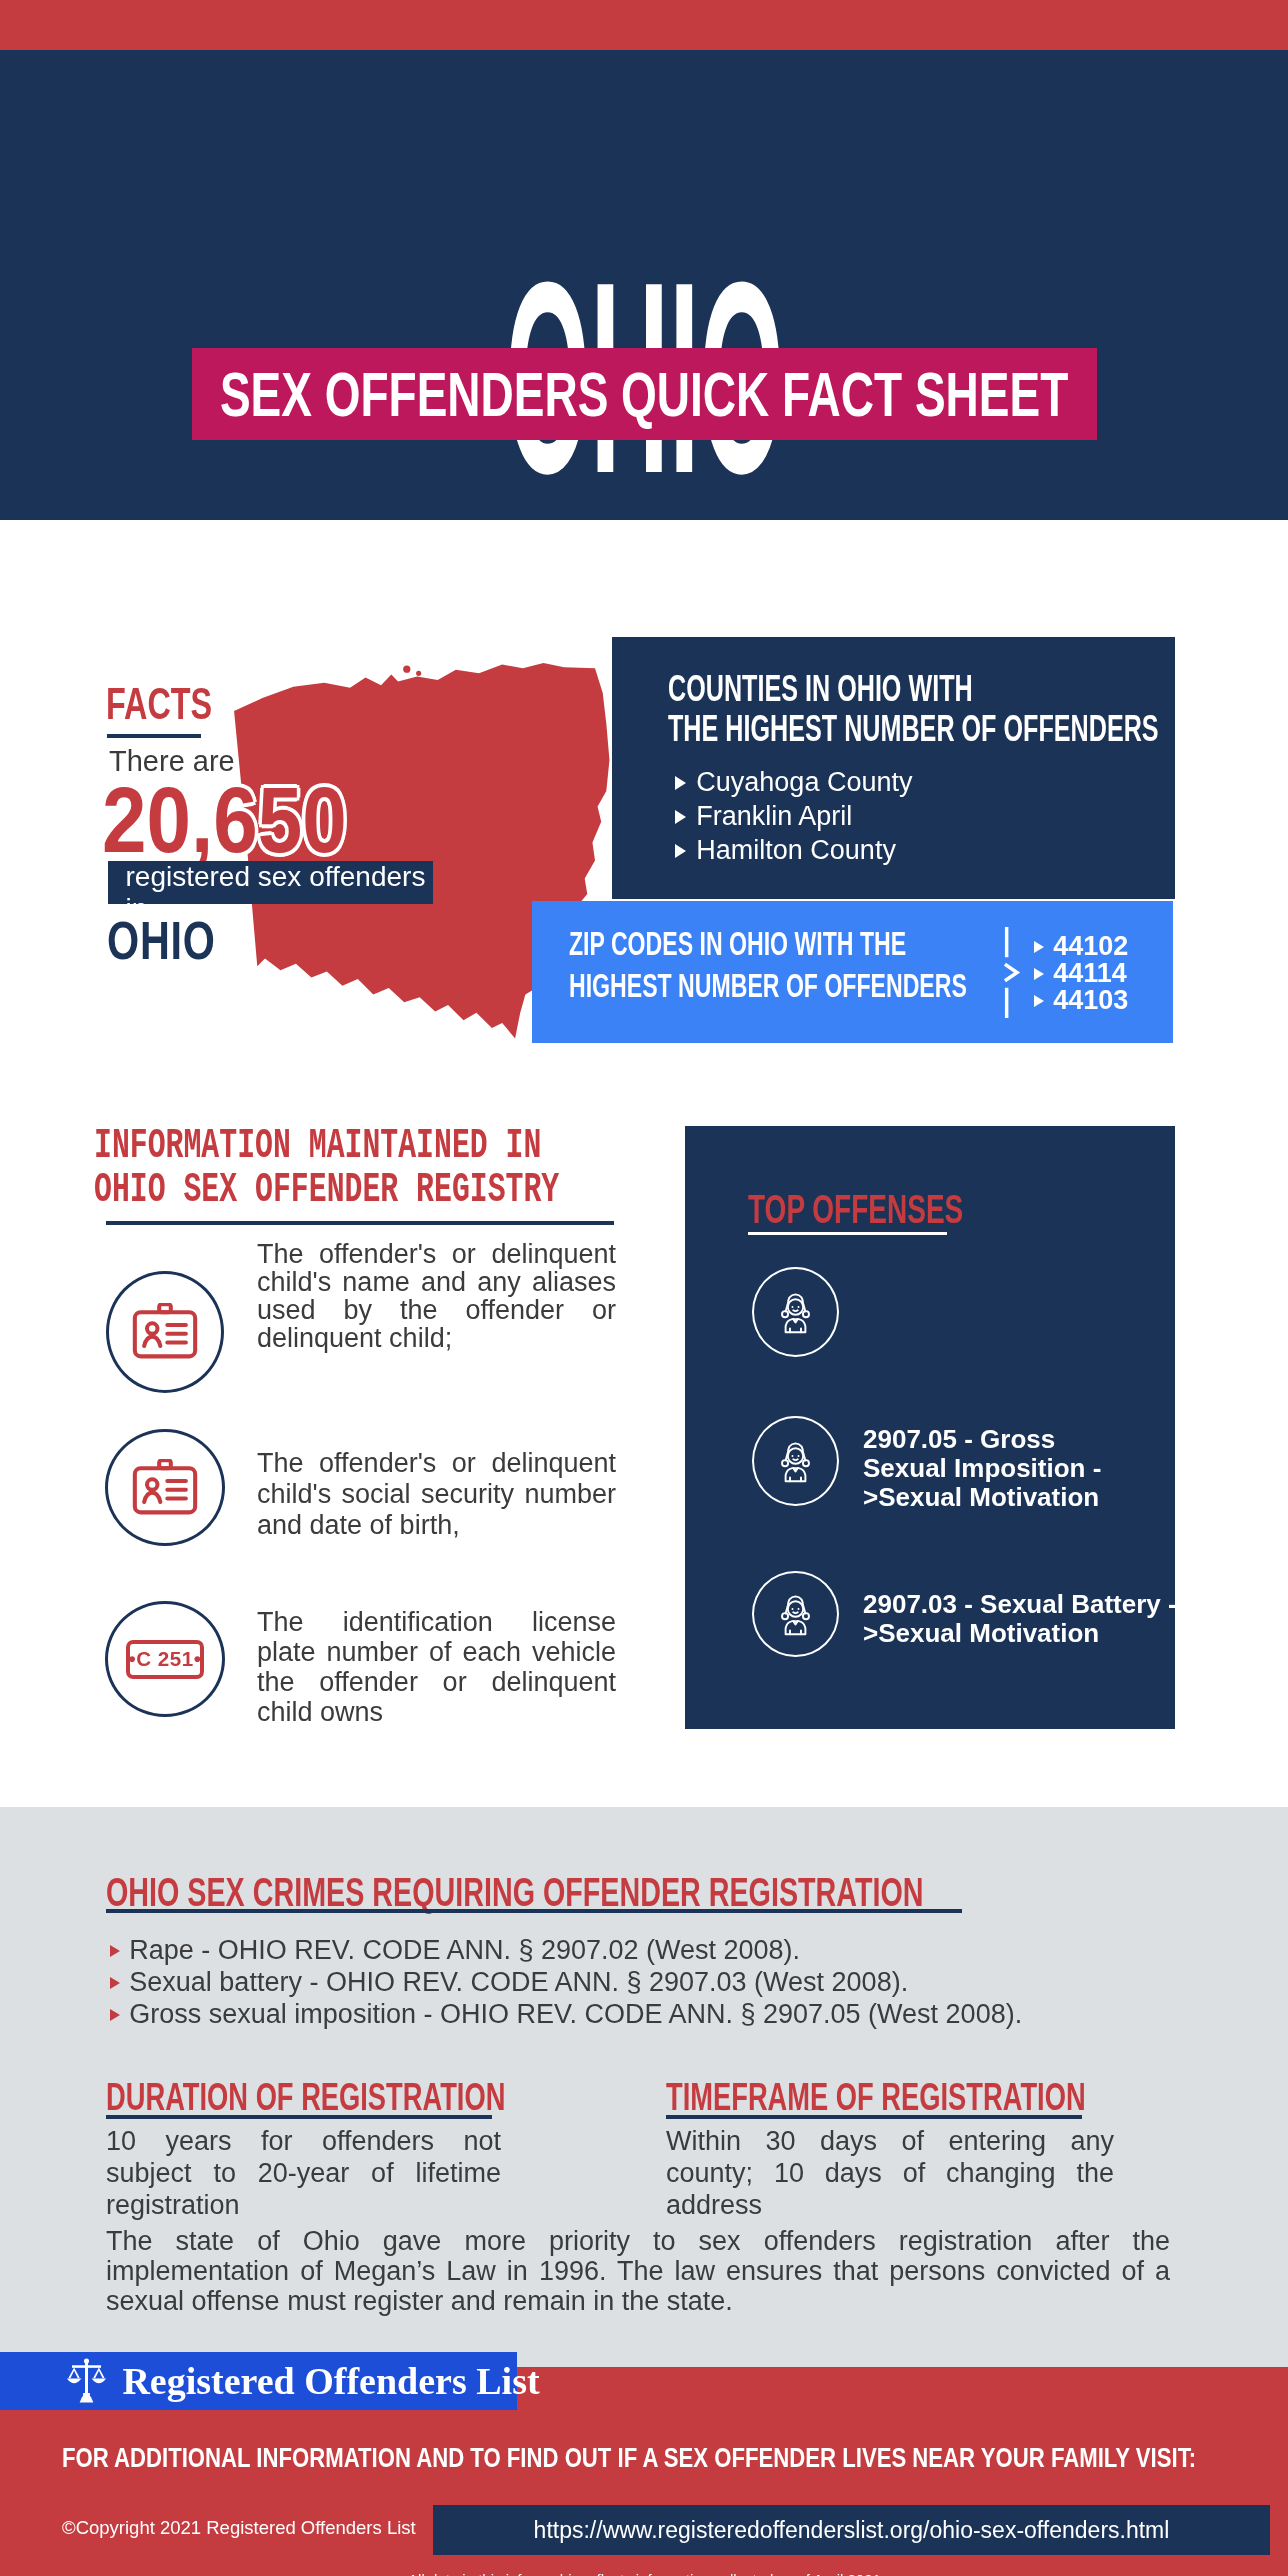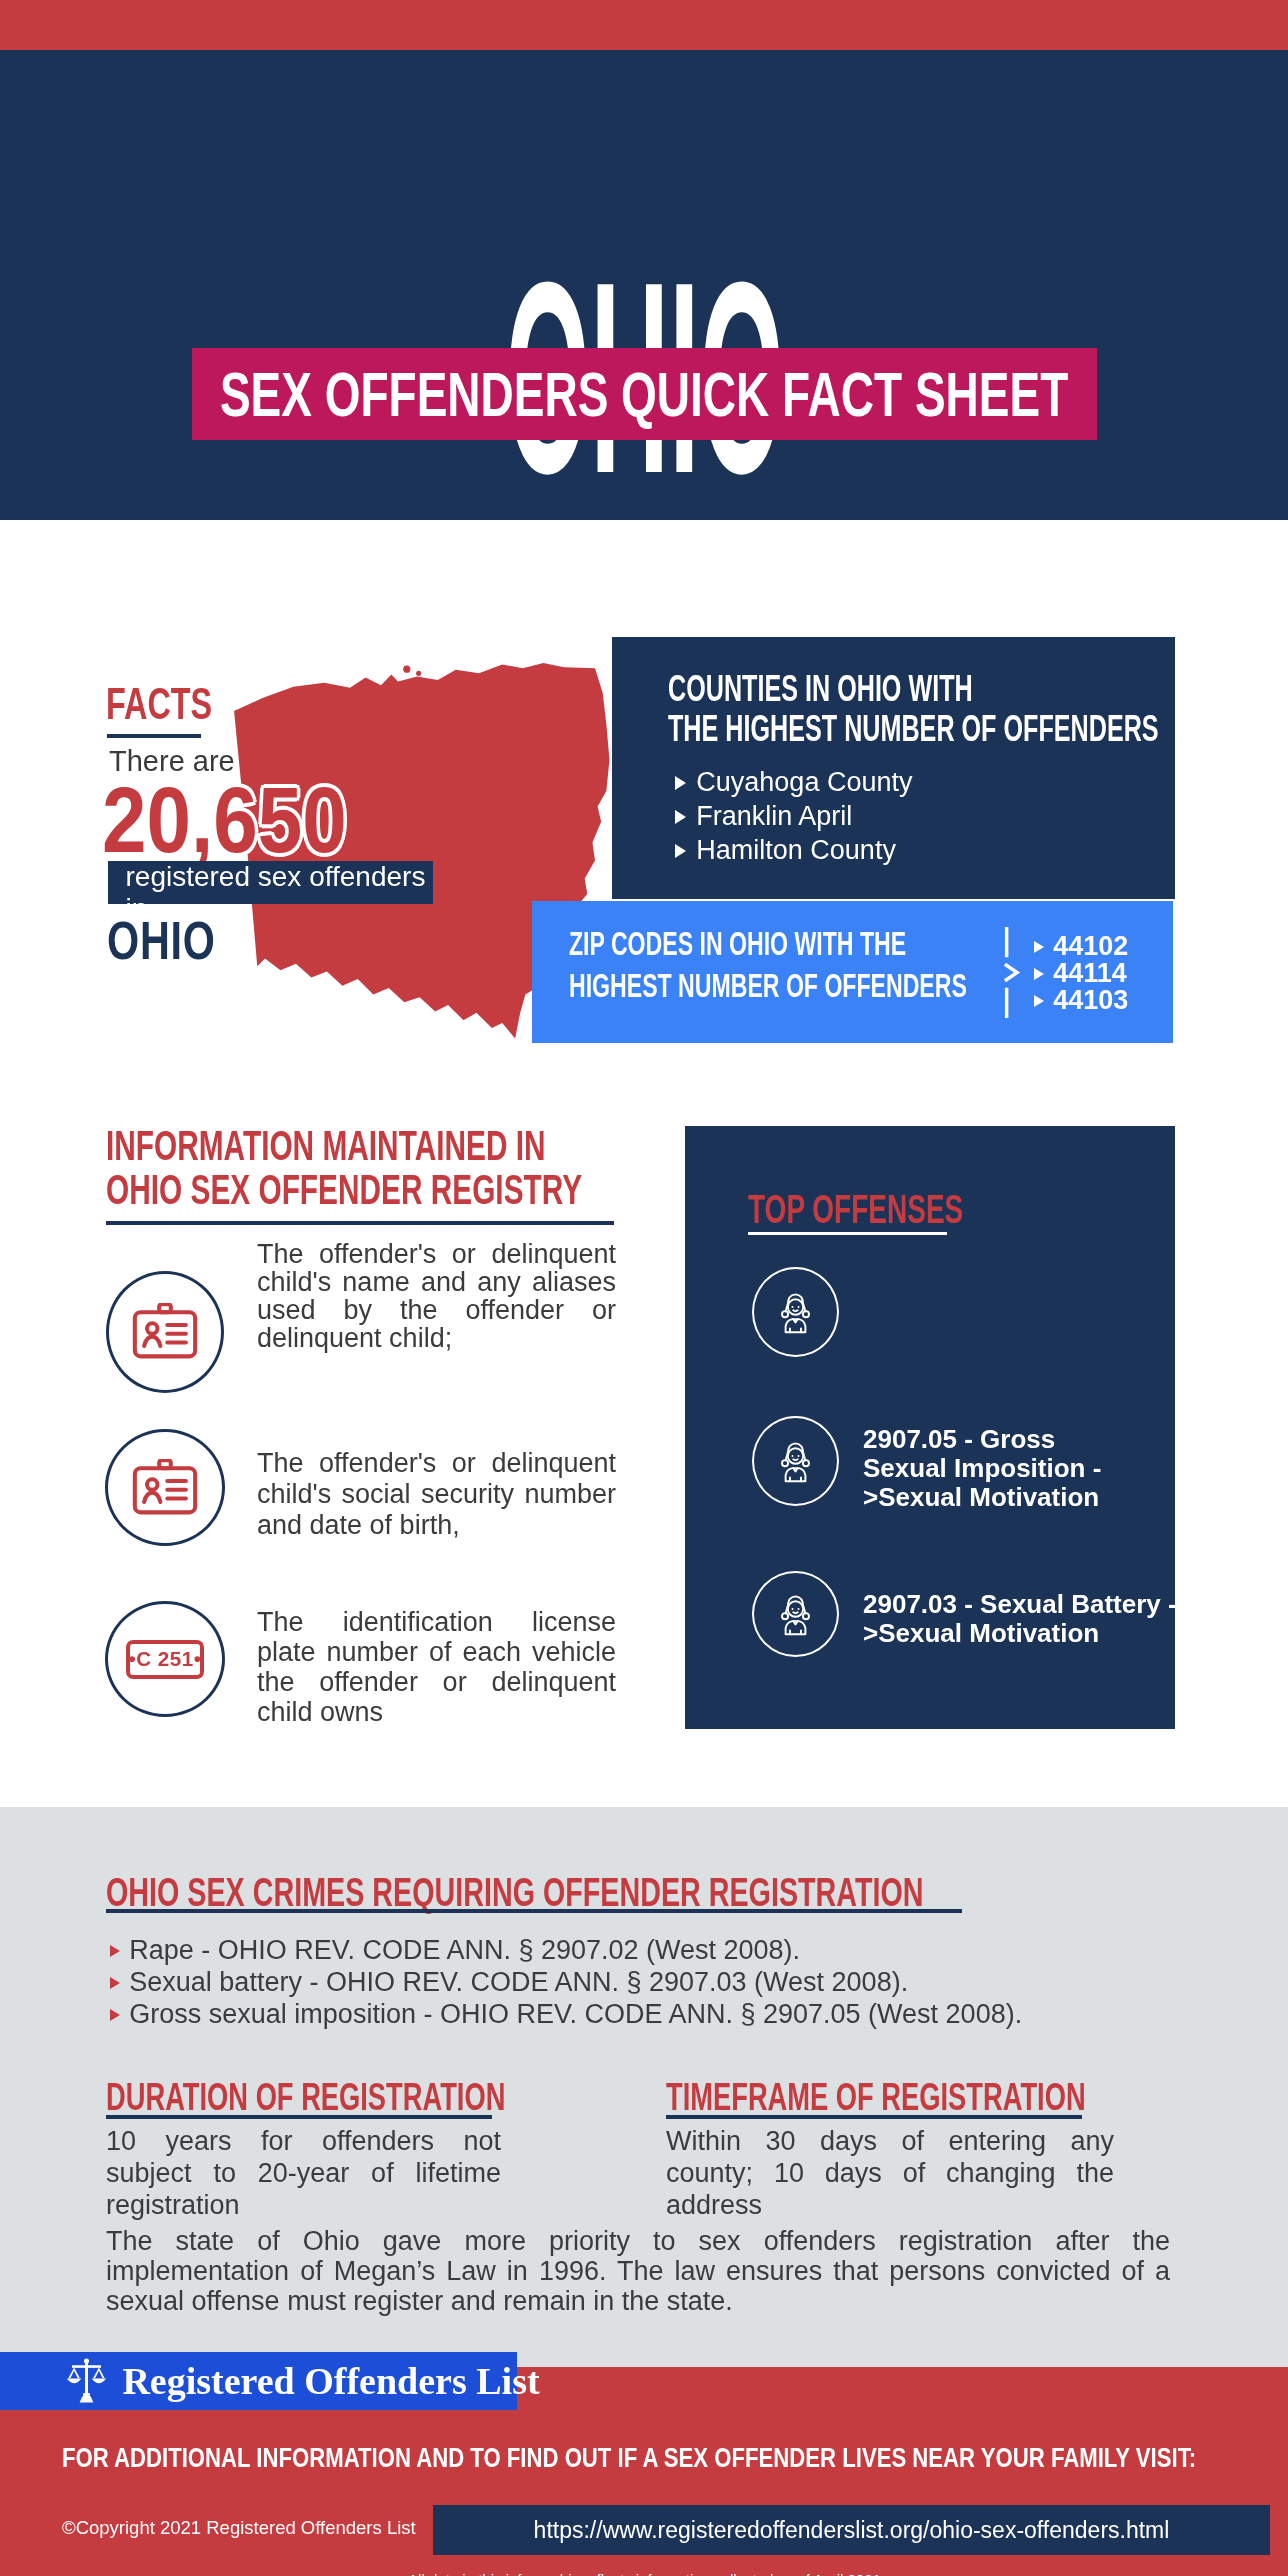--- a/index.html
+++ b/index.html
@@ -54,7 +54,7 @@
   #zip0{top:30px;} #zip1{top:57px;} #zip2{top:84px;}
 
   
-  #reg-h{left:106px;top:1124px;font-size:42px;color:#C53C40;line-height:38px;}
+  #reg-h{left:94px;top:1124px;font-size:42px;color:#C53C40;line-height:38px;font-family:Liberation Mono, monospace;}
   #reg-underline{left:106px;top:1221px;width:508px;height:4.1px;background:#1B3357;}
   .reg-circle{border:3.6px solid #1B3357;border-radius:50%;display:flex;align-items:center;justify-content:center;background:#fff;box-sizing:border-box;}
   #reg-c1{left:106px;top:1271px;width:118px;height:122px;}

